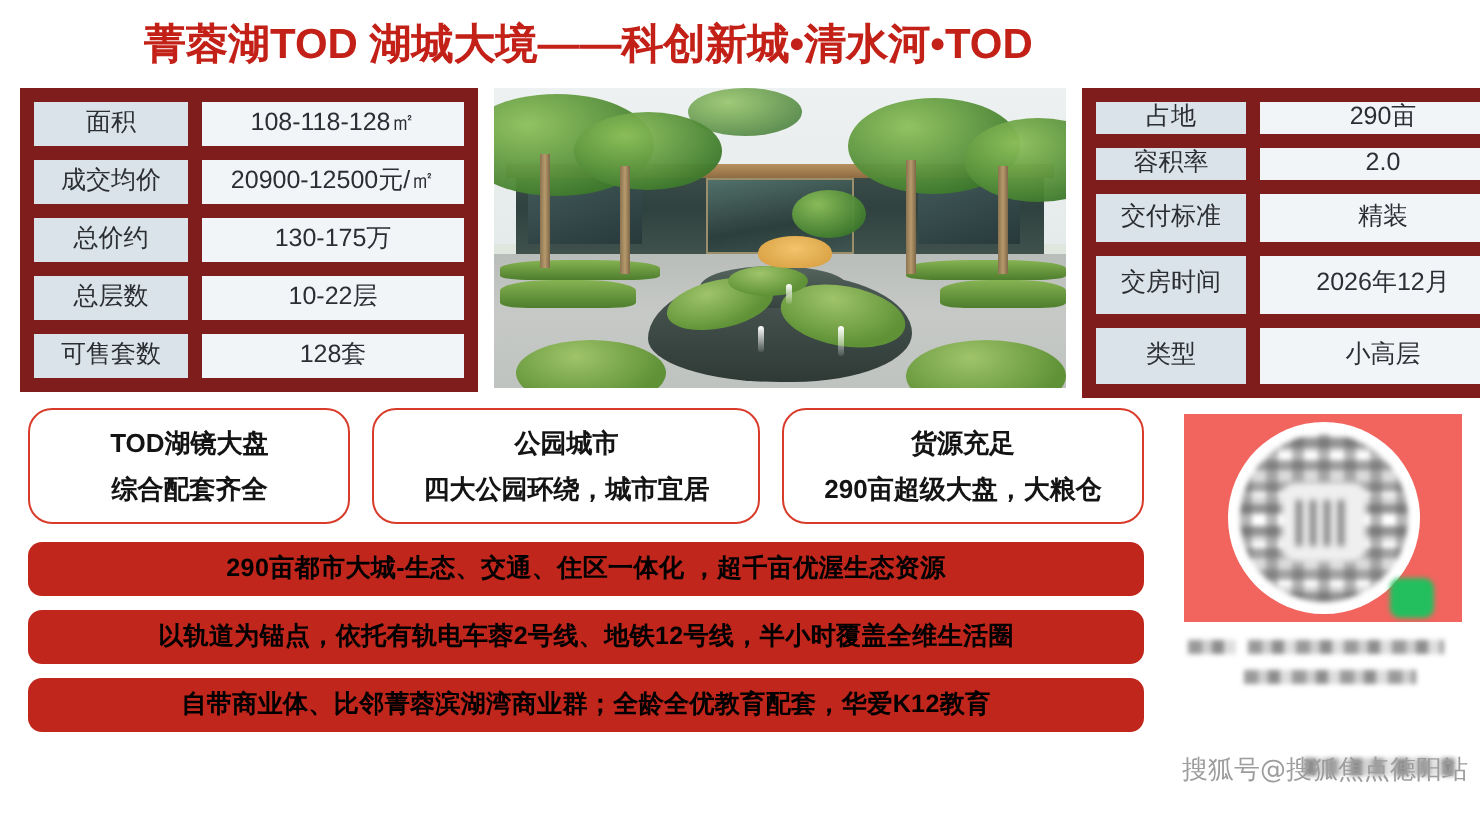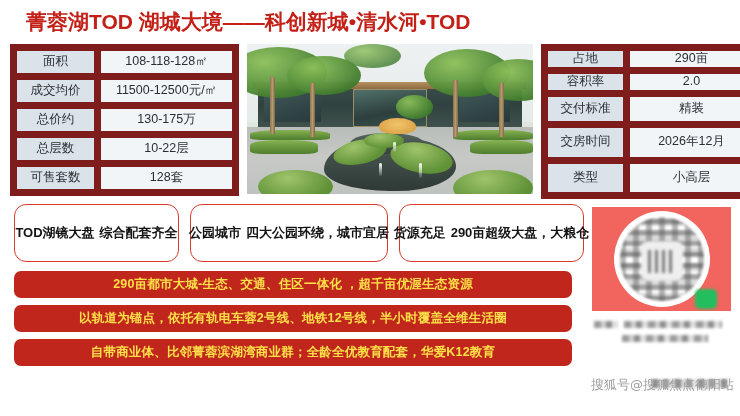--- a/index.html
+++ b/index.html
@@ -29,6 +29,7 @@
     color: #c32118;
     letter-spacing: 0px;
     white-space: nowrap;
+    margin-left: 46px;
   }
 
   

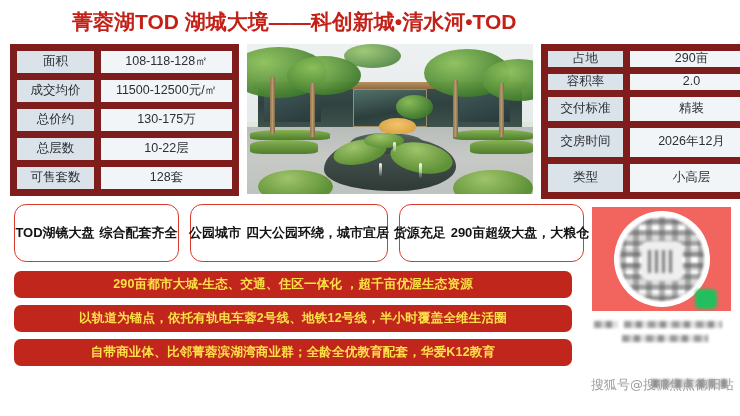--- a/index.html
+++ b/index.html
@@ -312,7 +312,7 @@
       </tr>
       <tr>
         <td class="k">成交均价</td>
-        <td class="v">11500-12500元/㎡</td>
+        <td class="v">20900-12500元/㎡</td>
       </tr>
       <tr>
         <td class="k">总价约</td>

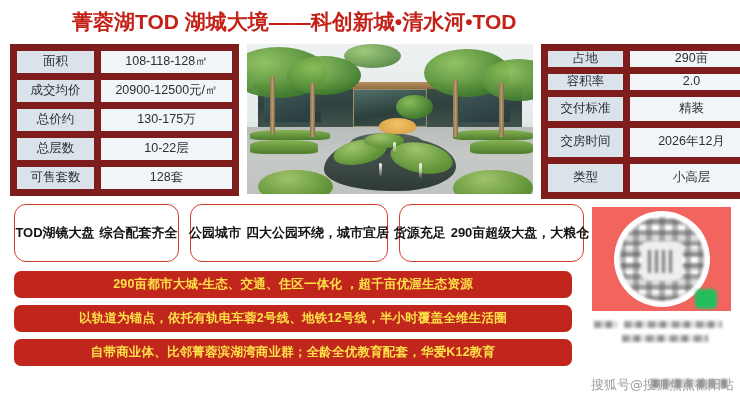--- a/index.html
+++ b/index.html
@@ -168,7 +168,7 @@
     border-radius: 12px;
     height: 58px;
     display: flex;
-    flex-direction: row;
+    flex-direction: column;
     align-items: center;
     justify-content: center;
     gap: 5px;

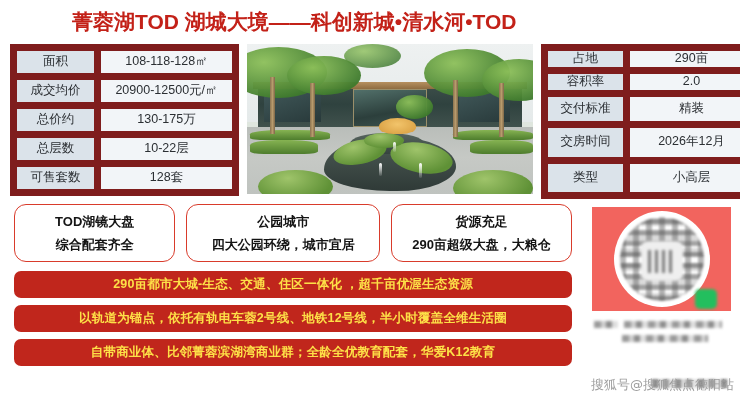--- a/index.html
+++ b/index.html
@@ -199,7 +199,7 @@
     display: flex;
     align-items: center;
     justify-content: center;
-    color: #fde047;
+    color: #000000;
     font-size: 12.5px;
     font-weight: bold;
     white-space: nowrap;

